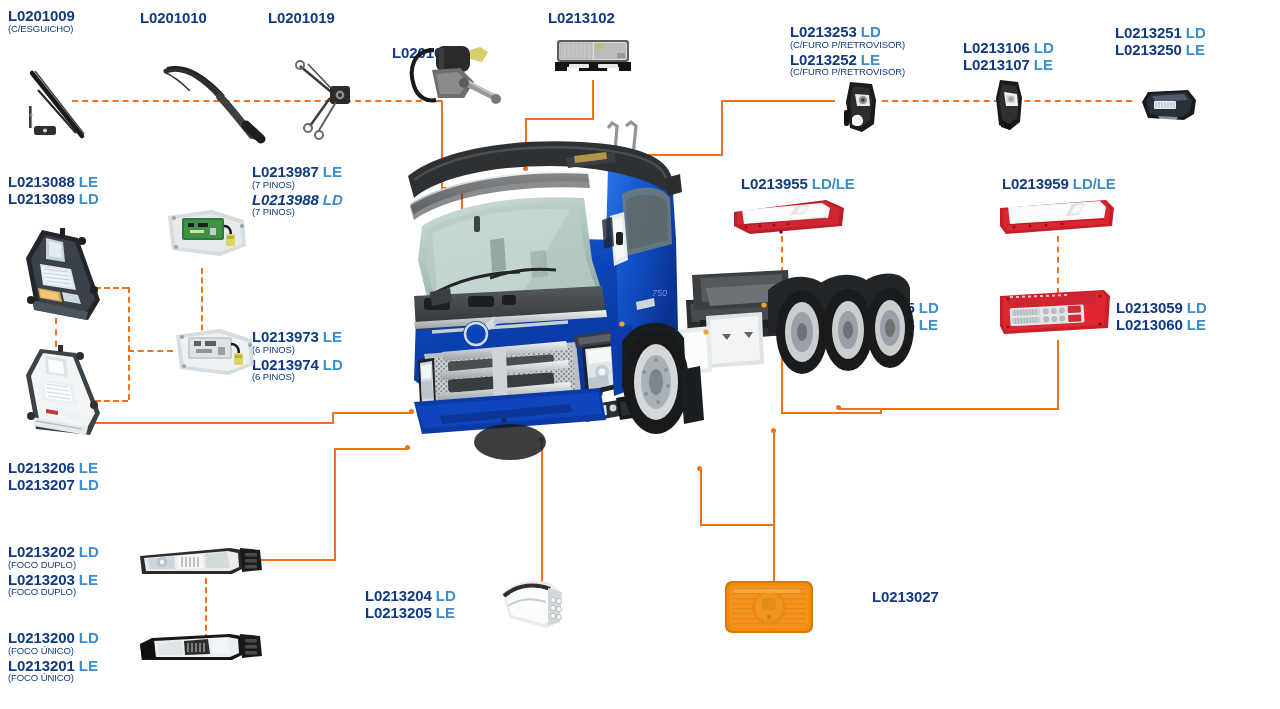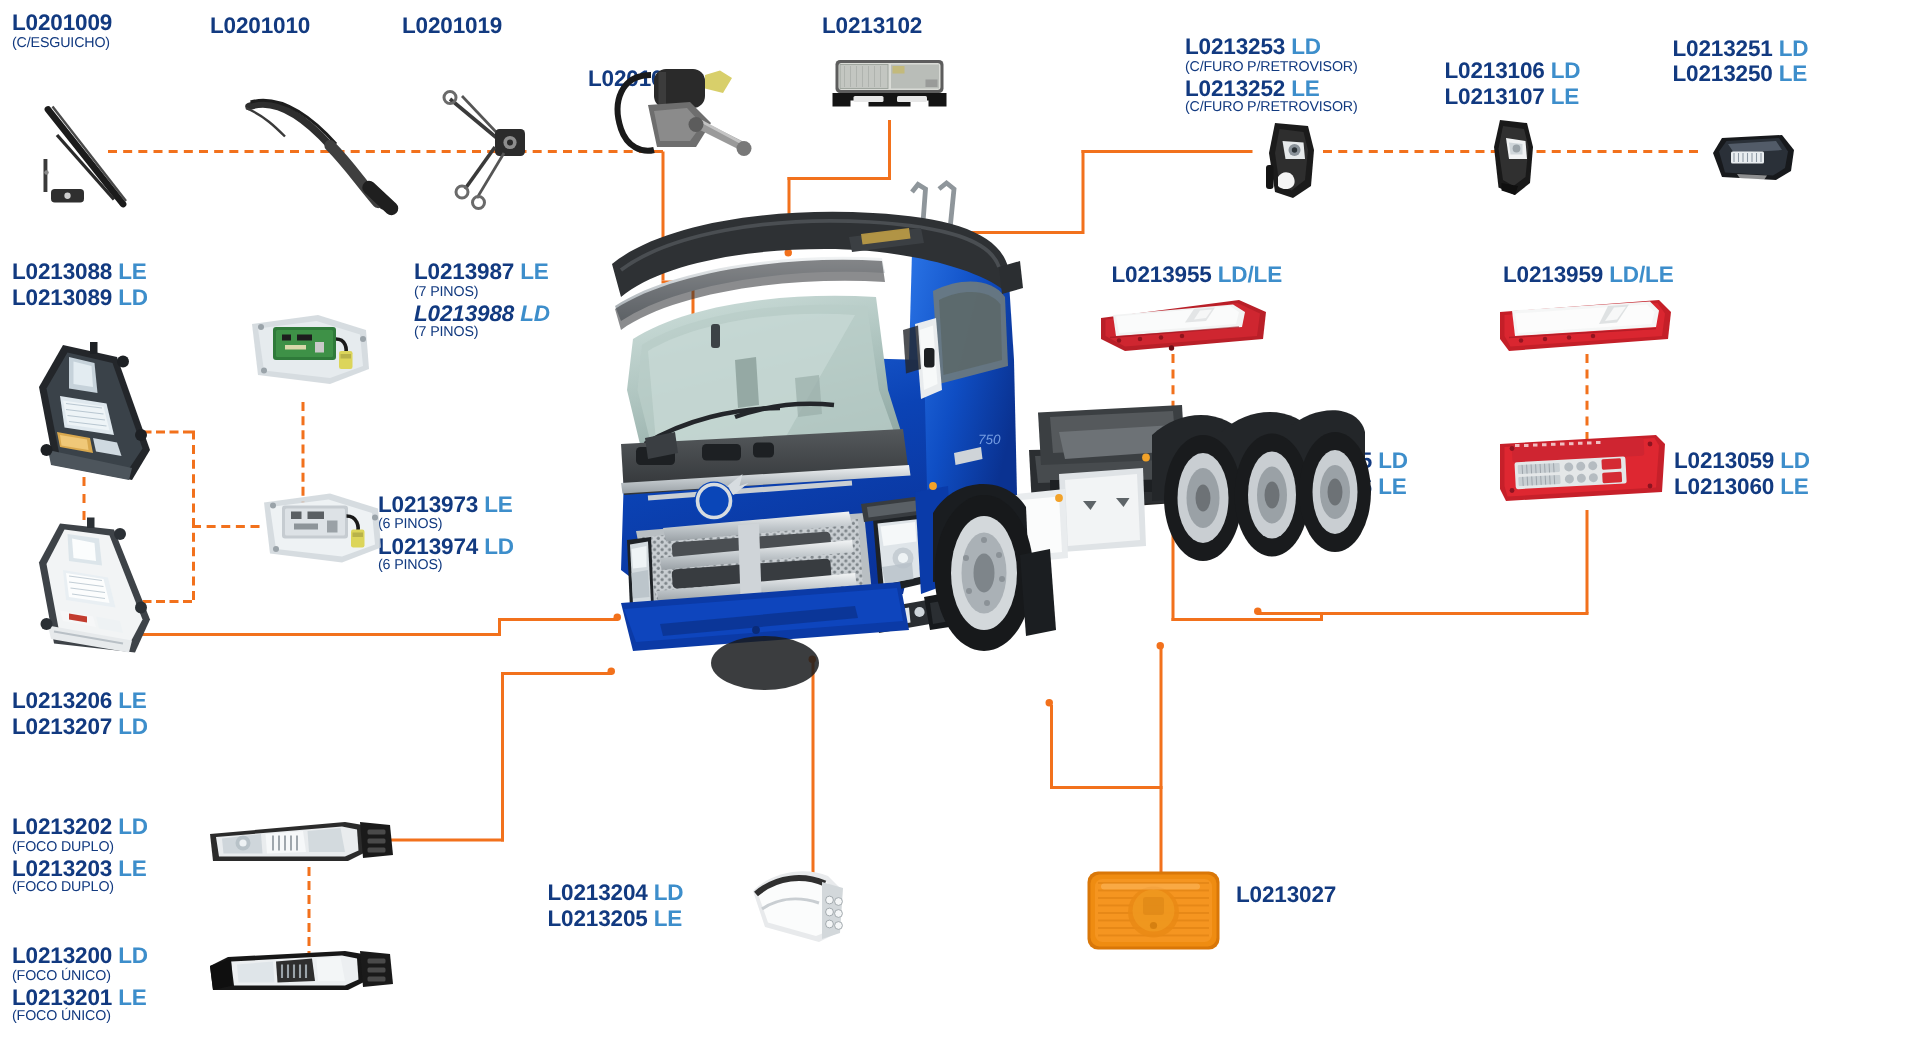--- a/index.html
+++ b/index.html
@@ -86,7 +86,7 @@
       <span class="side">LD</span></div>
   </div>
 
-  <div class="lbl" style="left:252px;top:174px;margin-left:24px;">
+  <div class="lbl" style="left:252px;top:164px;">
     <div class="pn row"><span>L0213987</span>
       <span class="side">LE</span></div>
     <div class="sub">(7 PINOS)</div>

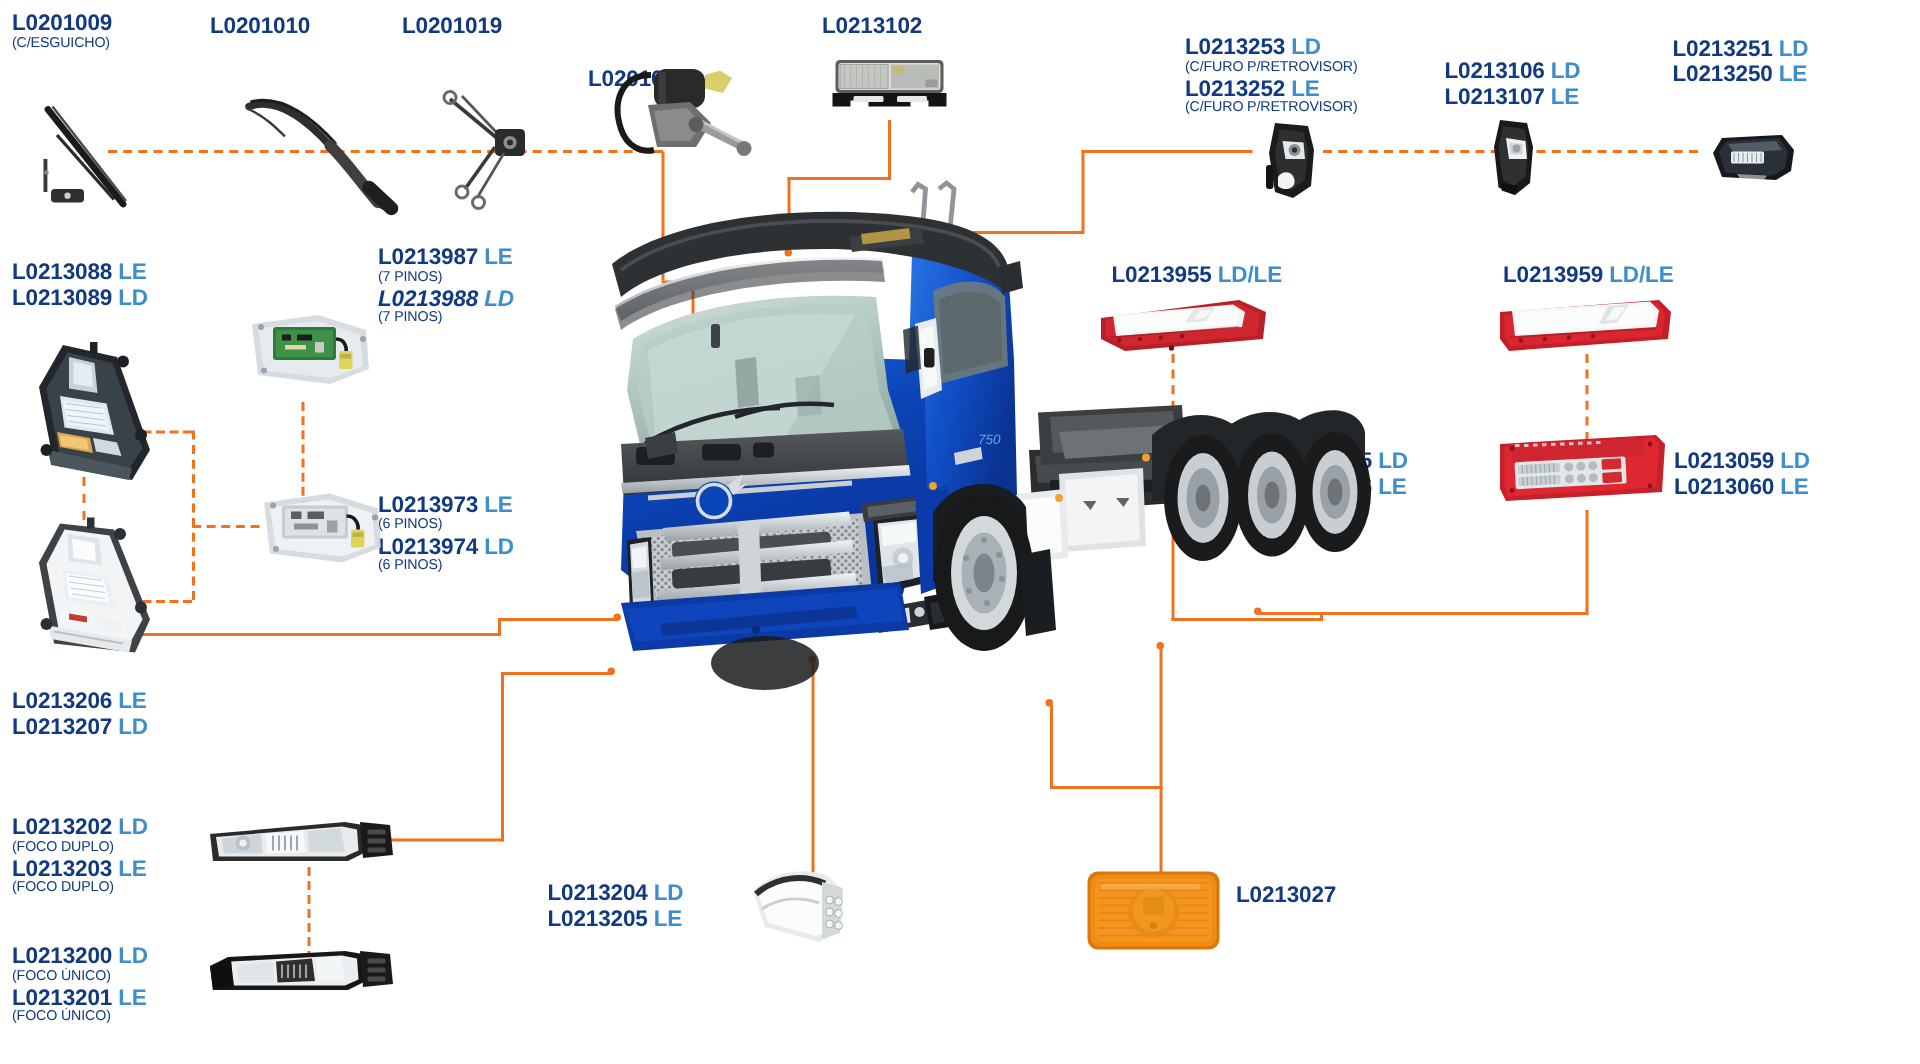--- a/index.html
+++ b/index.html
@@ -136,7 +136,7 @@
       <span class="side">LE</span></div>
   </div>
 
-  <div class="lbl" style="left:824px;top:589px;">
+  <div class="lbl" style="left:872px;top:589px;">
     <div class="pn row"><span>L0213027</span></div>
   </div>
 

